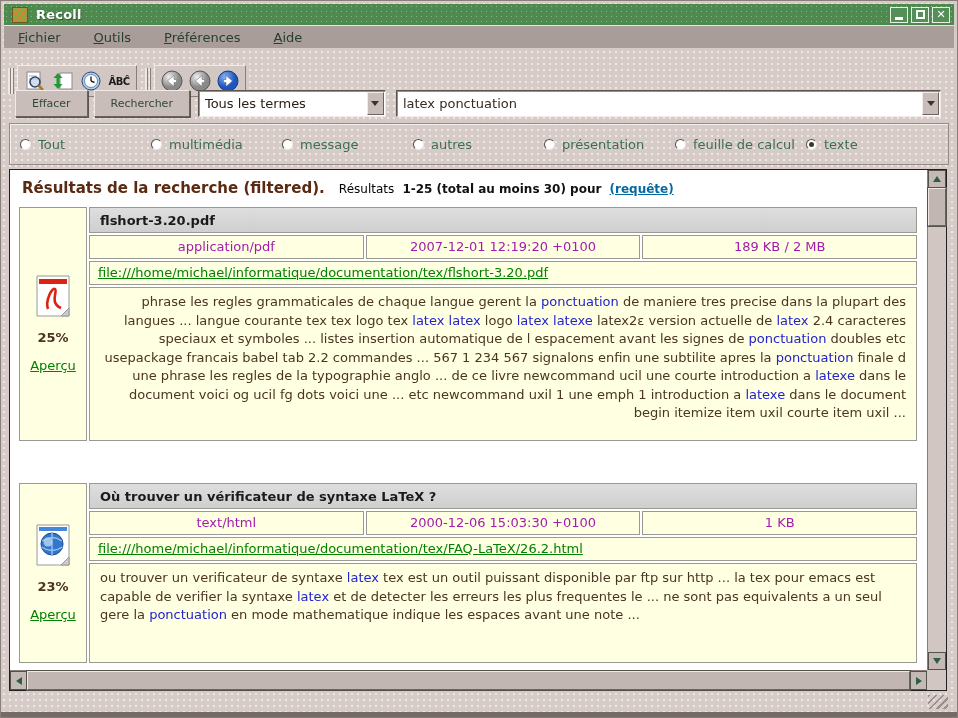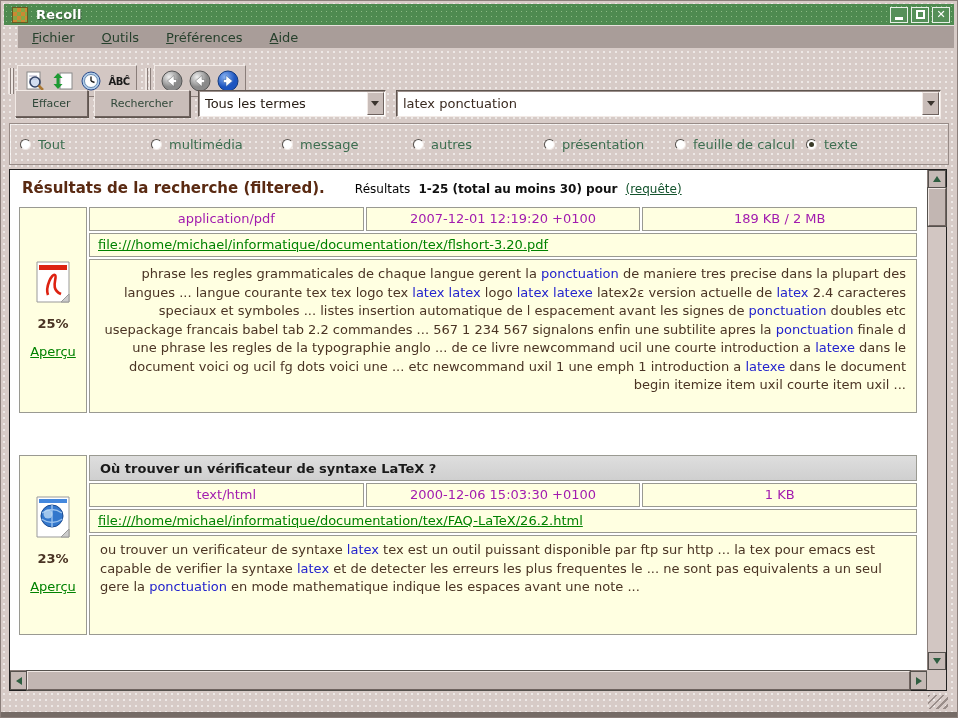--- a/index.html
+++ b/index.html
@@ -44,7 +44,7 @@
   
   .menubar{
     position:absolute;left:3px;right:3px;top:25px;height:22px;
-    background:#a99d99;display:flex;align-items:center;gap:11px;padding:0 6px;margin-left:14px;
+    background:#a99d99;display:flex;align-items:center;gap:17px;padding:0 6px;
   }
   .menu-item{color:#26402c;padding:2px 8px;cursor:default;}
   .menu-item u{text-decoration:underline;}

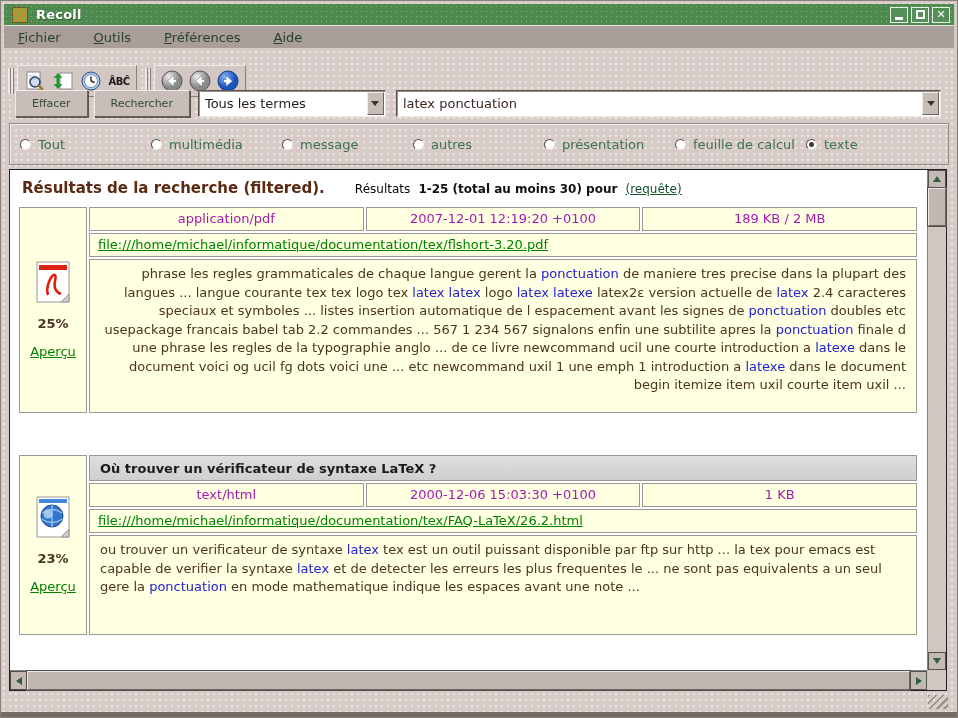--- a/index.html
+++ b/index.html
@@ -107,7 +107,7 @@
   .results-content{grid-column:1;grid-row:1;overflow:hidden;background:#ffffff;padding:7px 6px 0 9px;}
 
   .results-header{margin:2px 2px 10px 3px;white-space:nowrap;}
-  .rh-title{font-size:15px;font-weight:bold;color:#5a2a12;margin-right:26px;}
+  .rh-title{font-size:15px;font-weight:bold;color:#5a2a12;margin-right:10px;}
   .rh-sub{font-size:12px;color:#000000;}
   .rh-sub-bold{font-size:12px;font-weight:bold;color:#111111;margin:0 4px;}
   .rh-query-link{font-size:12px;font-weight:normal;color:#14532d;text-decoration:underline;cursor:pointer;}

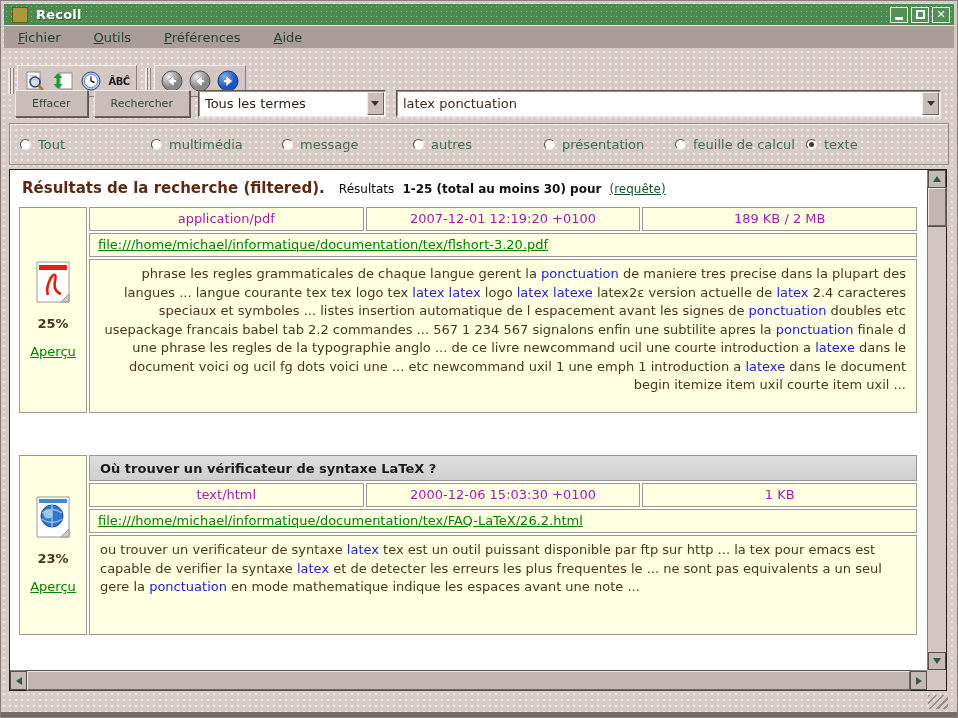--- a/index.html
+++ b/index.html
@@ -110,7 +110,7 @@
   .rh-title{font-size:15px;font-weight:bold;color:#5a2a12;margin-right:10px;}
   .rh-sub{font-size:12px;color:#000000;}
   .rh-sub-bold{font-size:12px;font-weight:bold;color:#111111;margin:0 4px;}
-  .rh-query-link{font-size:12px;font-weight:normal;color:#14532d;text-decoration:underline;cursor:pointer;}
+  .rh-query-link{font-size:12px;font-weight:bold;color:#0369a1;text-decoration:underline;cursor:pointer;}
 
   
   .card{display:flex;margin:0 4px 42px 0;}

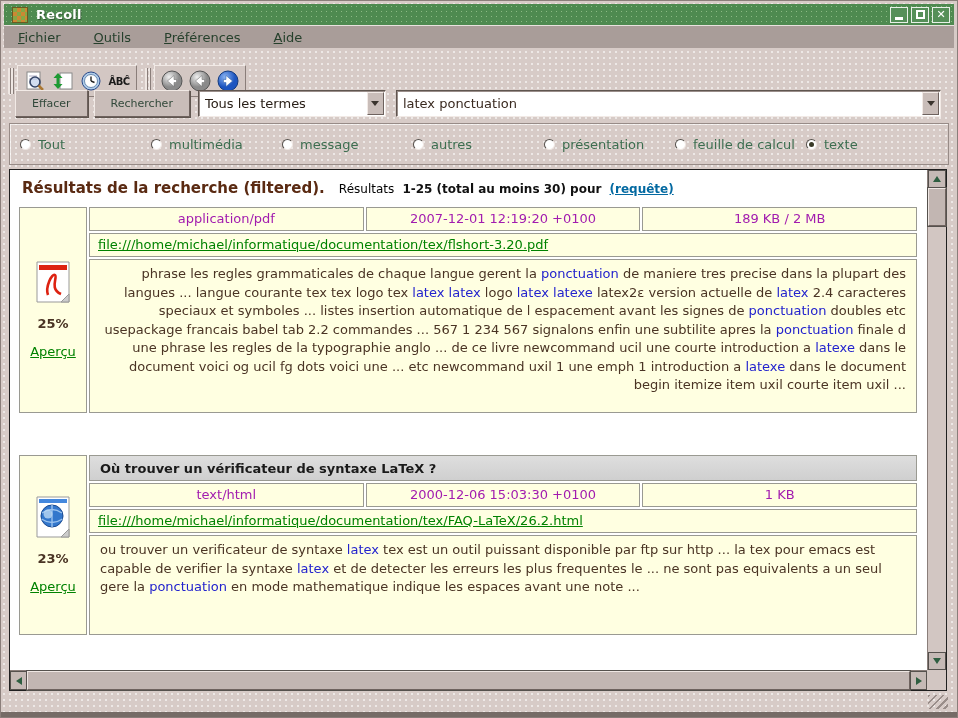--- a/index.html
+++ b/index.html
@@ -341,6 +341,7 @@
           <a class="preview-link">Aperçu</a>
         </div>
         <div class="card-main">
+          <div class="card-title">flshort-3.20.pdf</div>
           <div class="card-meta">
             <div class="meta-cell">application/pdf</div>
             <div class="meta-cell">2007-12-01 12:19:20 +0100</div>

